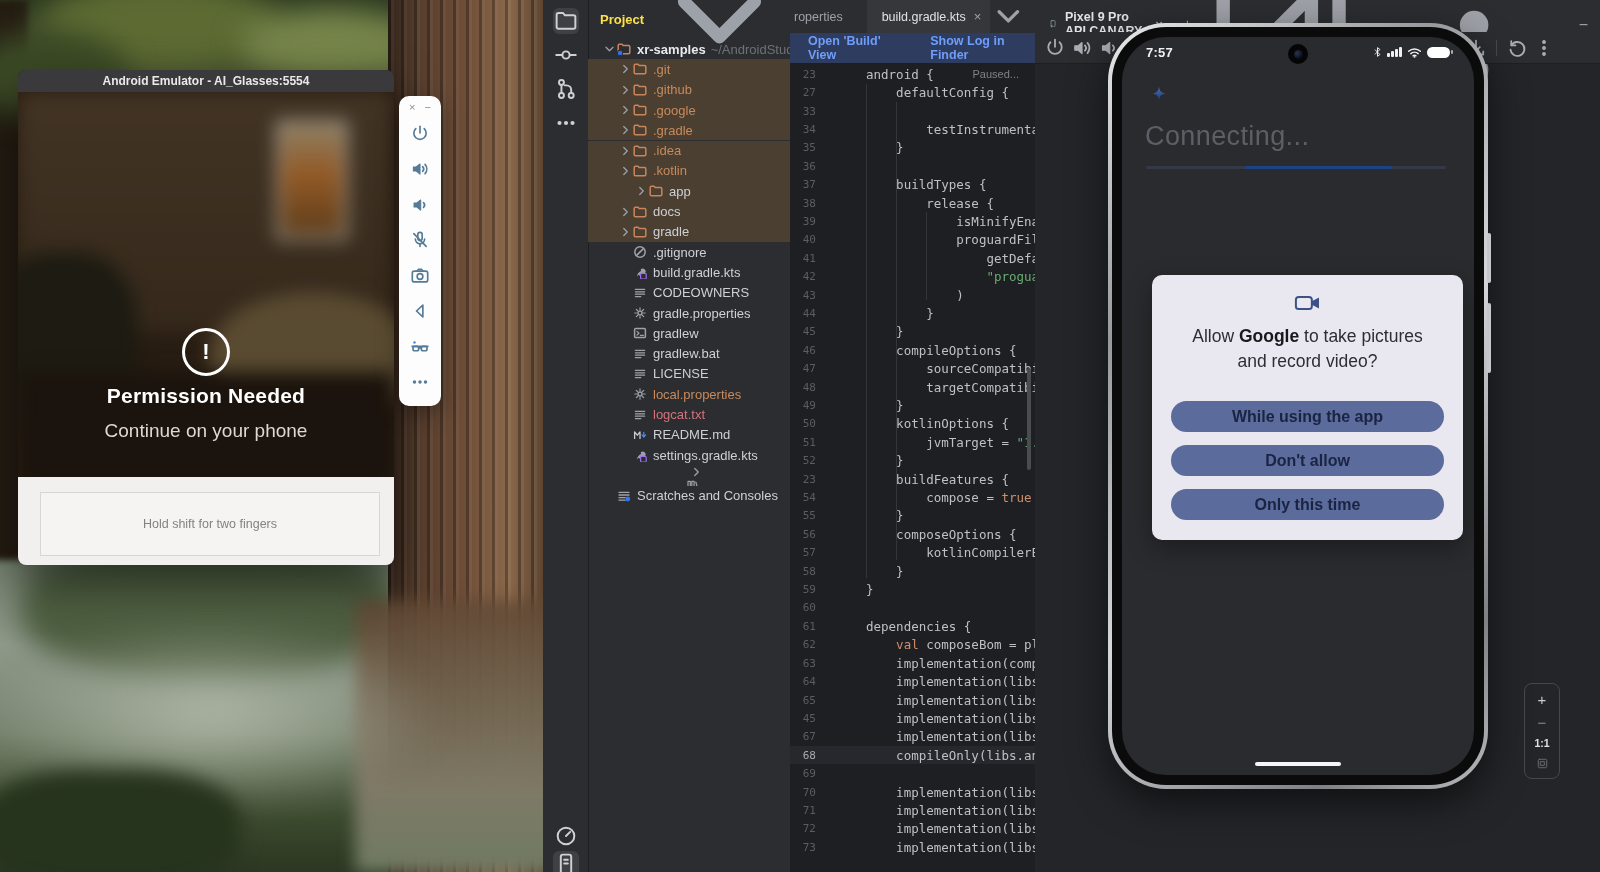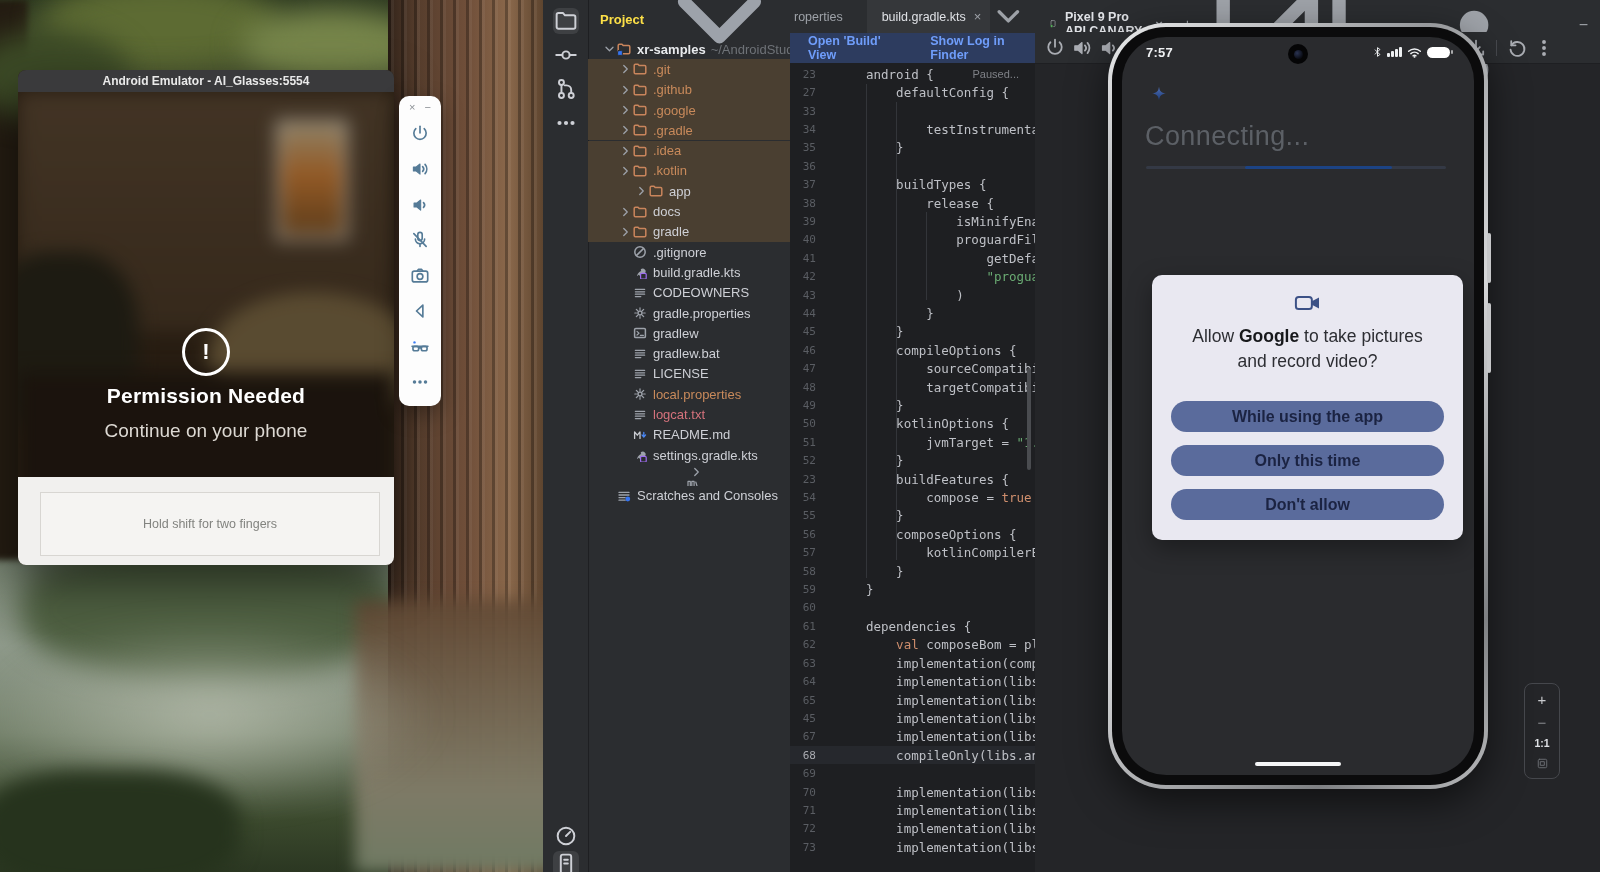--- a/index.html
+++ b/index.html
@@ -978,8 +978,8 @@
               </div>
               <div class="perm-btns" id="perm-buttons">
                   <button class="perm-btn">While using the app</button>
+                  <button class="perm-btn">Don't allow</button>
                   <button class="perm-btn">Only this time</button>
-                  <button class="perm-btn">Don't allow</button>
                 </div>
             </div>
 

